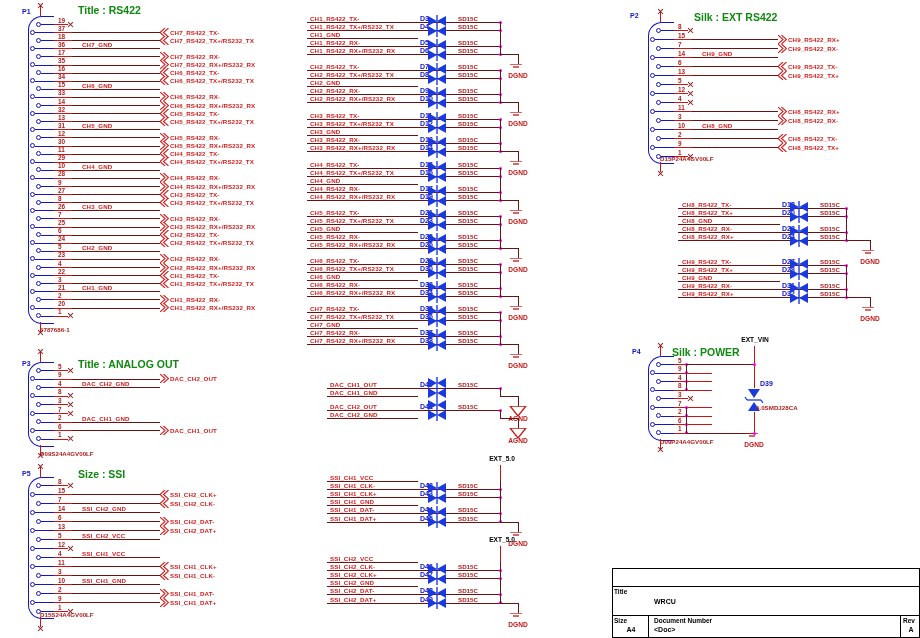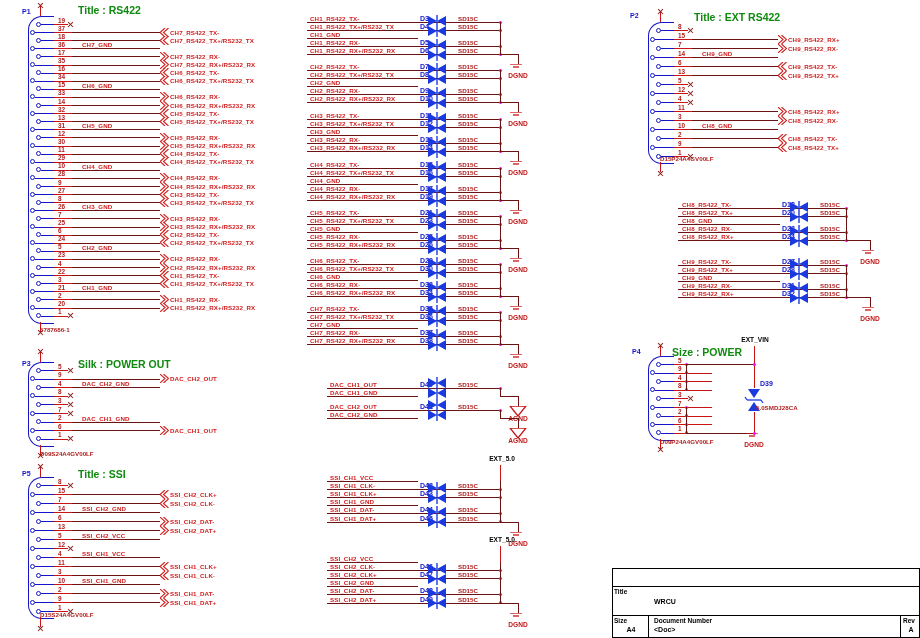--- a/index.html
+++ b/index.html
@@ -356,7 +356,7 @@
     <div class="ncx" style="left: 66.5px; top: 312.1px;"></div>
     <div class="connbody" style="left: 648px; top: 22px; width: 26px; height: 142px;"></div>
     <span class="connref" style="left: 630px; top: 12px; position: absolute;">P2</span>
-    <span class="silk" style="left: 694px; top: 11px; position: absolute;">Title : EXT RS422</span>
+    <span class="silk" style="left: 694px; top: 11px; position: absolute;">Silk : EXT RS422</span>
     <span class="partnum" style="left: 660px; top: 155px; position: absolute;">D15P24A4GV00LF</span>
     <div style="position: absolute; left: 660.48px; top: 12px; width: 1px; height: 10px; background: rgb(200, 20, 20);"></div>
     <div class="ncx" style="left: 656.98px; top: 7.5px;"></div>

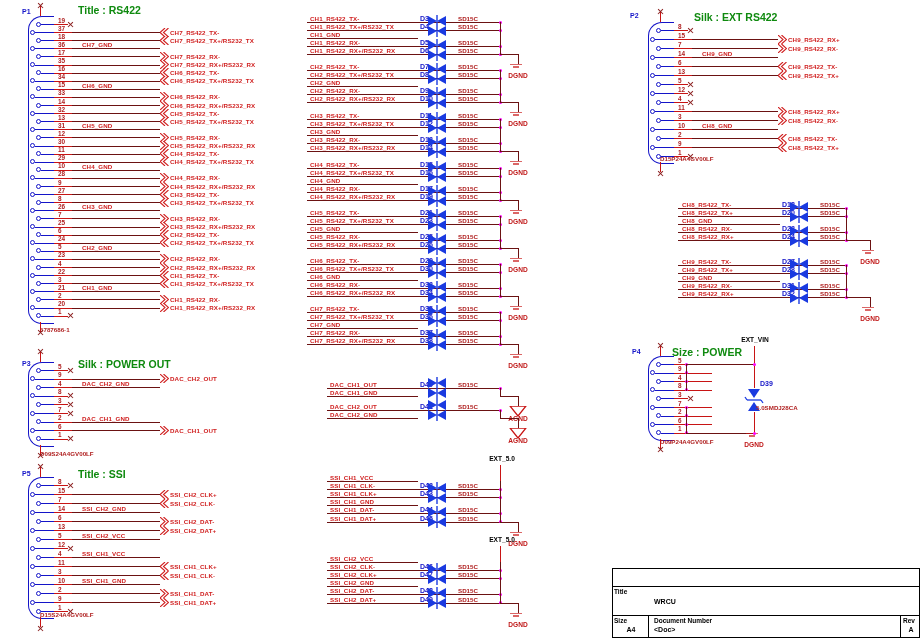--- a/index.html
+++ b/index.html
@@ -536,7 +536,7 @@
     <div class="ncx" style="left: 66.5px; top: 435.3px;"></div>
     <div class="connbody" style="left: 648px; top: 356px; width: 26px; height: 84.8px;"></div>
     <span class="connref" style="left: 632px; top: 348px; position: absolute;">P4</span>
-    <span class="silk" style="left: 672px; top: 346px; position: absolute;">Size : POWER</span>
+    <span class="silk" style="left: 672px; top: 346px; position: absolute;">Silk : POWER</span>
     <span class="partnum" style="left: 660px; top: 438px; position: absolute;">D09P24A4GV00LF</span>
     <div style="position: absolute; left: 660.48px; top: 346px; width: 1px; height: 10px; background: rgb(200, 20, 20);"></div>
     <div class="ncx" style="left: 656.98px; top: 341.5px;"></div>

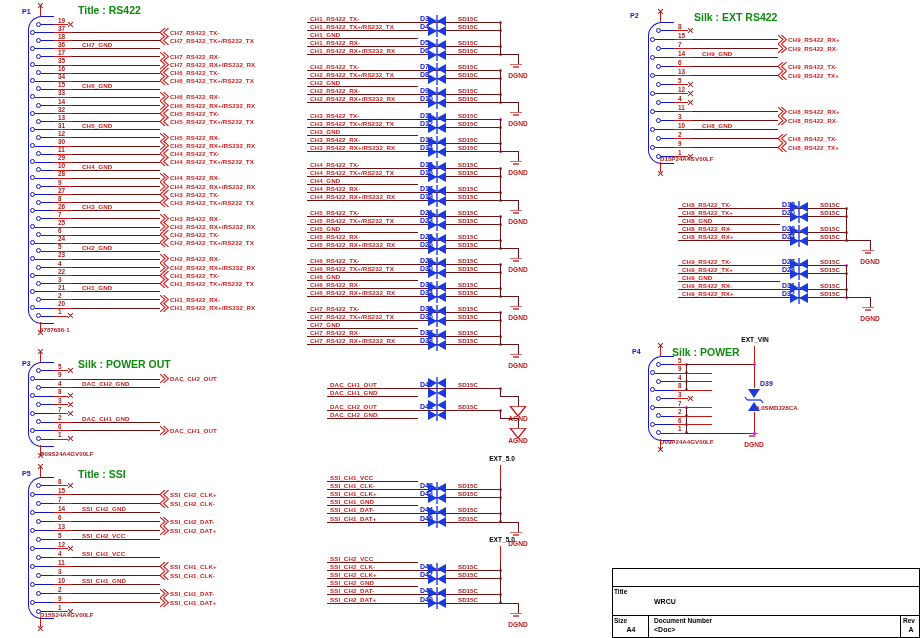--- a/index.html
+++ b/index.html
@@ -473,7 +473,7 @@
     <div class="ncx" style="left: 686.5px; top: 152.5px;"></div>
     <div class="connbody" style="left: 28px; top: 362px; width: 26px; height: 84.8px;"></div>
     <span class="connref" style="left: 22px; top: 360px; position: absolute;">P3</span>
-    <span class="silk" style="left: 78px; top: 358px; position: absolute;">Silk : POWER OUT</span>
+    <span class="silk" style="left: 78px; top: 358px; position: absolute;">Title : ANALOG OUT</span>
     <span class="partnum" style="left: 40px; top: 450px; position: absolute;">D09S24A4GV00LF</span>
     <div style="position: absolute; left: 40.48px; top: 352px; width: 1px; height: 10px; background: rgb(200, 20, 20);"></div>
     <div class="ncx" style="left: 36.98px; top: 347.5px;"></div>

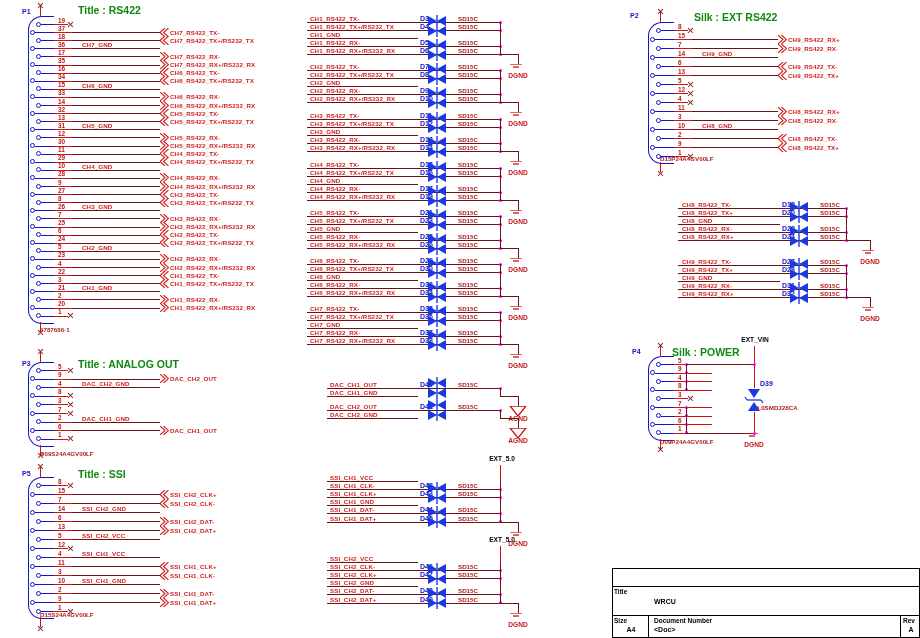--- a/index.html
+++ b/index.html
@@ -581,7 +581,7 @@
     <div style="position: absolute; left: 674px; top: 432.8px; width: 38px; height: 1px; background: rgb(200, 20, 20);"></div>
     <div class="connbody" style="left: 28px; top: 477px; width: 26px; height: 142px;"></div>
     <span class="connref" style="left: 22px; top: 470px; position: absolute;">P5</span>
-    <span class="silk" style="left: 78px; top: 468px; position: absolute;">Title : SSI</span>
+    <span class="silk" style="left: 78px; top: 468px; position: absolute;">Size : SSI</span>
     <span class="partnum" style="left: 40px; top: 611px; position: absolute;">D15S24A4GV00LF</span>
     <div style="position: absolute; left: 40.48px; top: 467px; width: 1px; height: 10px; background: rgb(200, 20, 20);"></div>
     <div class="ncx" style="left: 36.98px; top: 462.5px;"></div>

